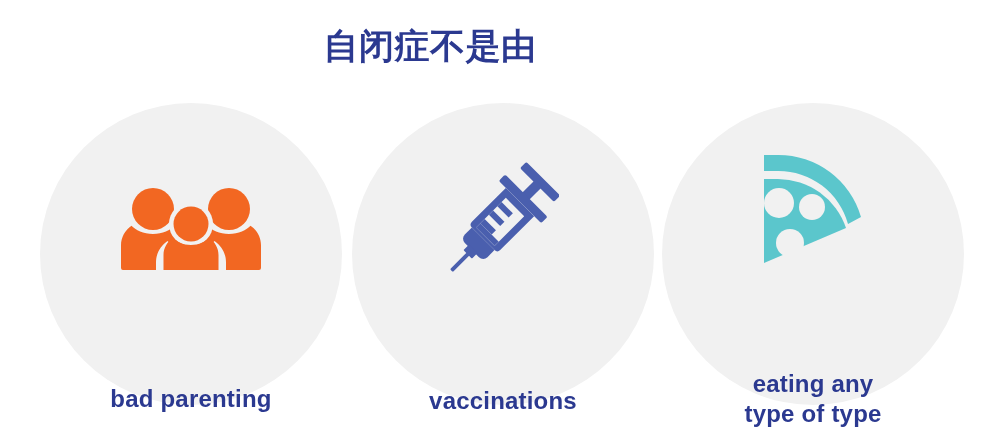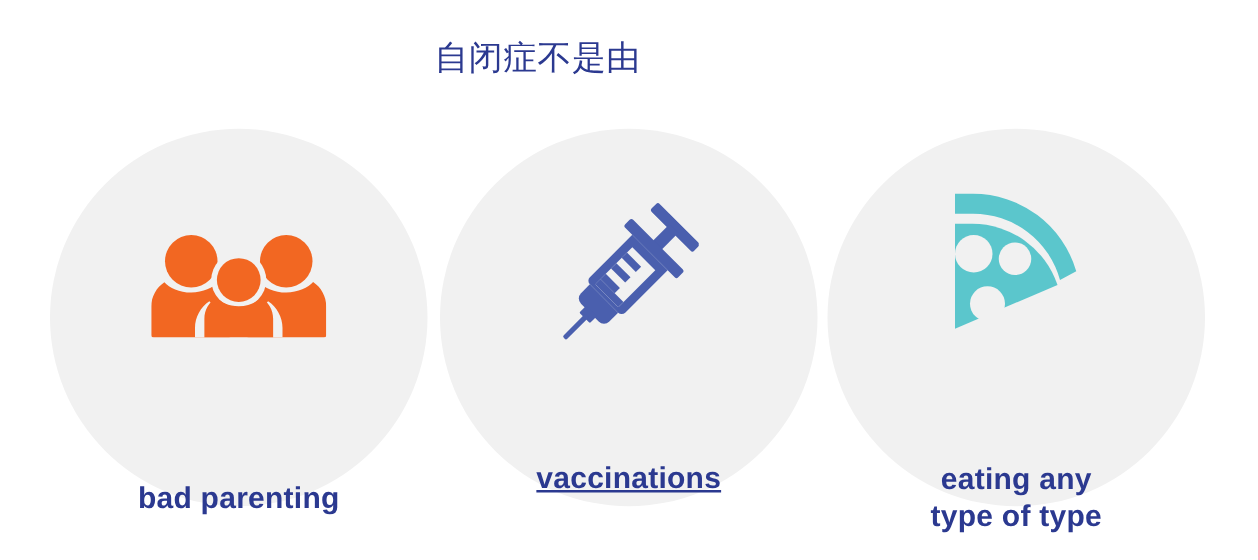--- a/index.html
+++ b/index.html
@@ -27,9 +27,9 @@
     left: 0;
     width: 860px;
     text-align: center;
-    font-size: 27px;
+    font-size: 35px;
     line-height: 32px;
-    font-weight: normal;
+    font-weight: bold;
     color: #2b3990;
     letter-spacing: 0.5px;
   }

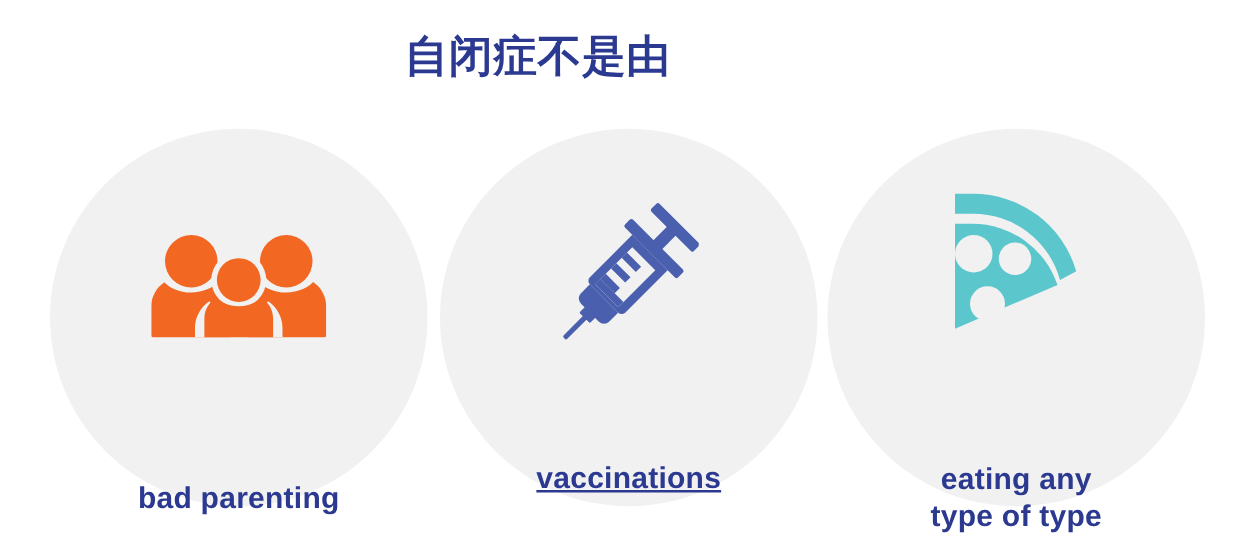--- a/index.html
+++ b/index.html
@@ -79,7 +79,7 @@
     letter-spacing: 0.2px;
   }
   .card-0 .card-label { top: 281px; }
-  .card-1 .card-label { top: 265px; text-decoration: underline; }
+  .card-1 .card-label { top: 283px; }
   .card-2 .card-label { top: 266px; text-align: center; }
 
   .card-label .line { display: block; }

